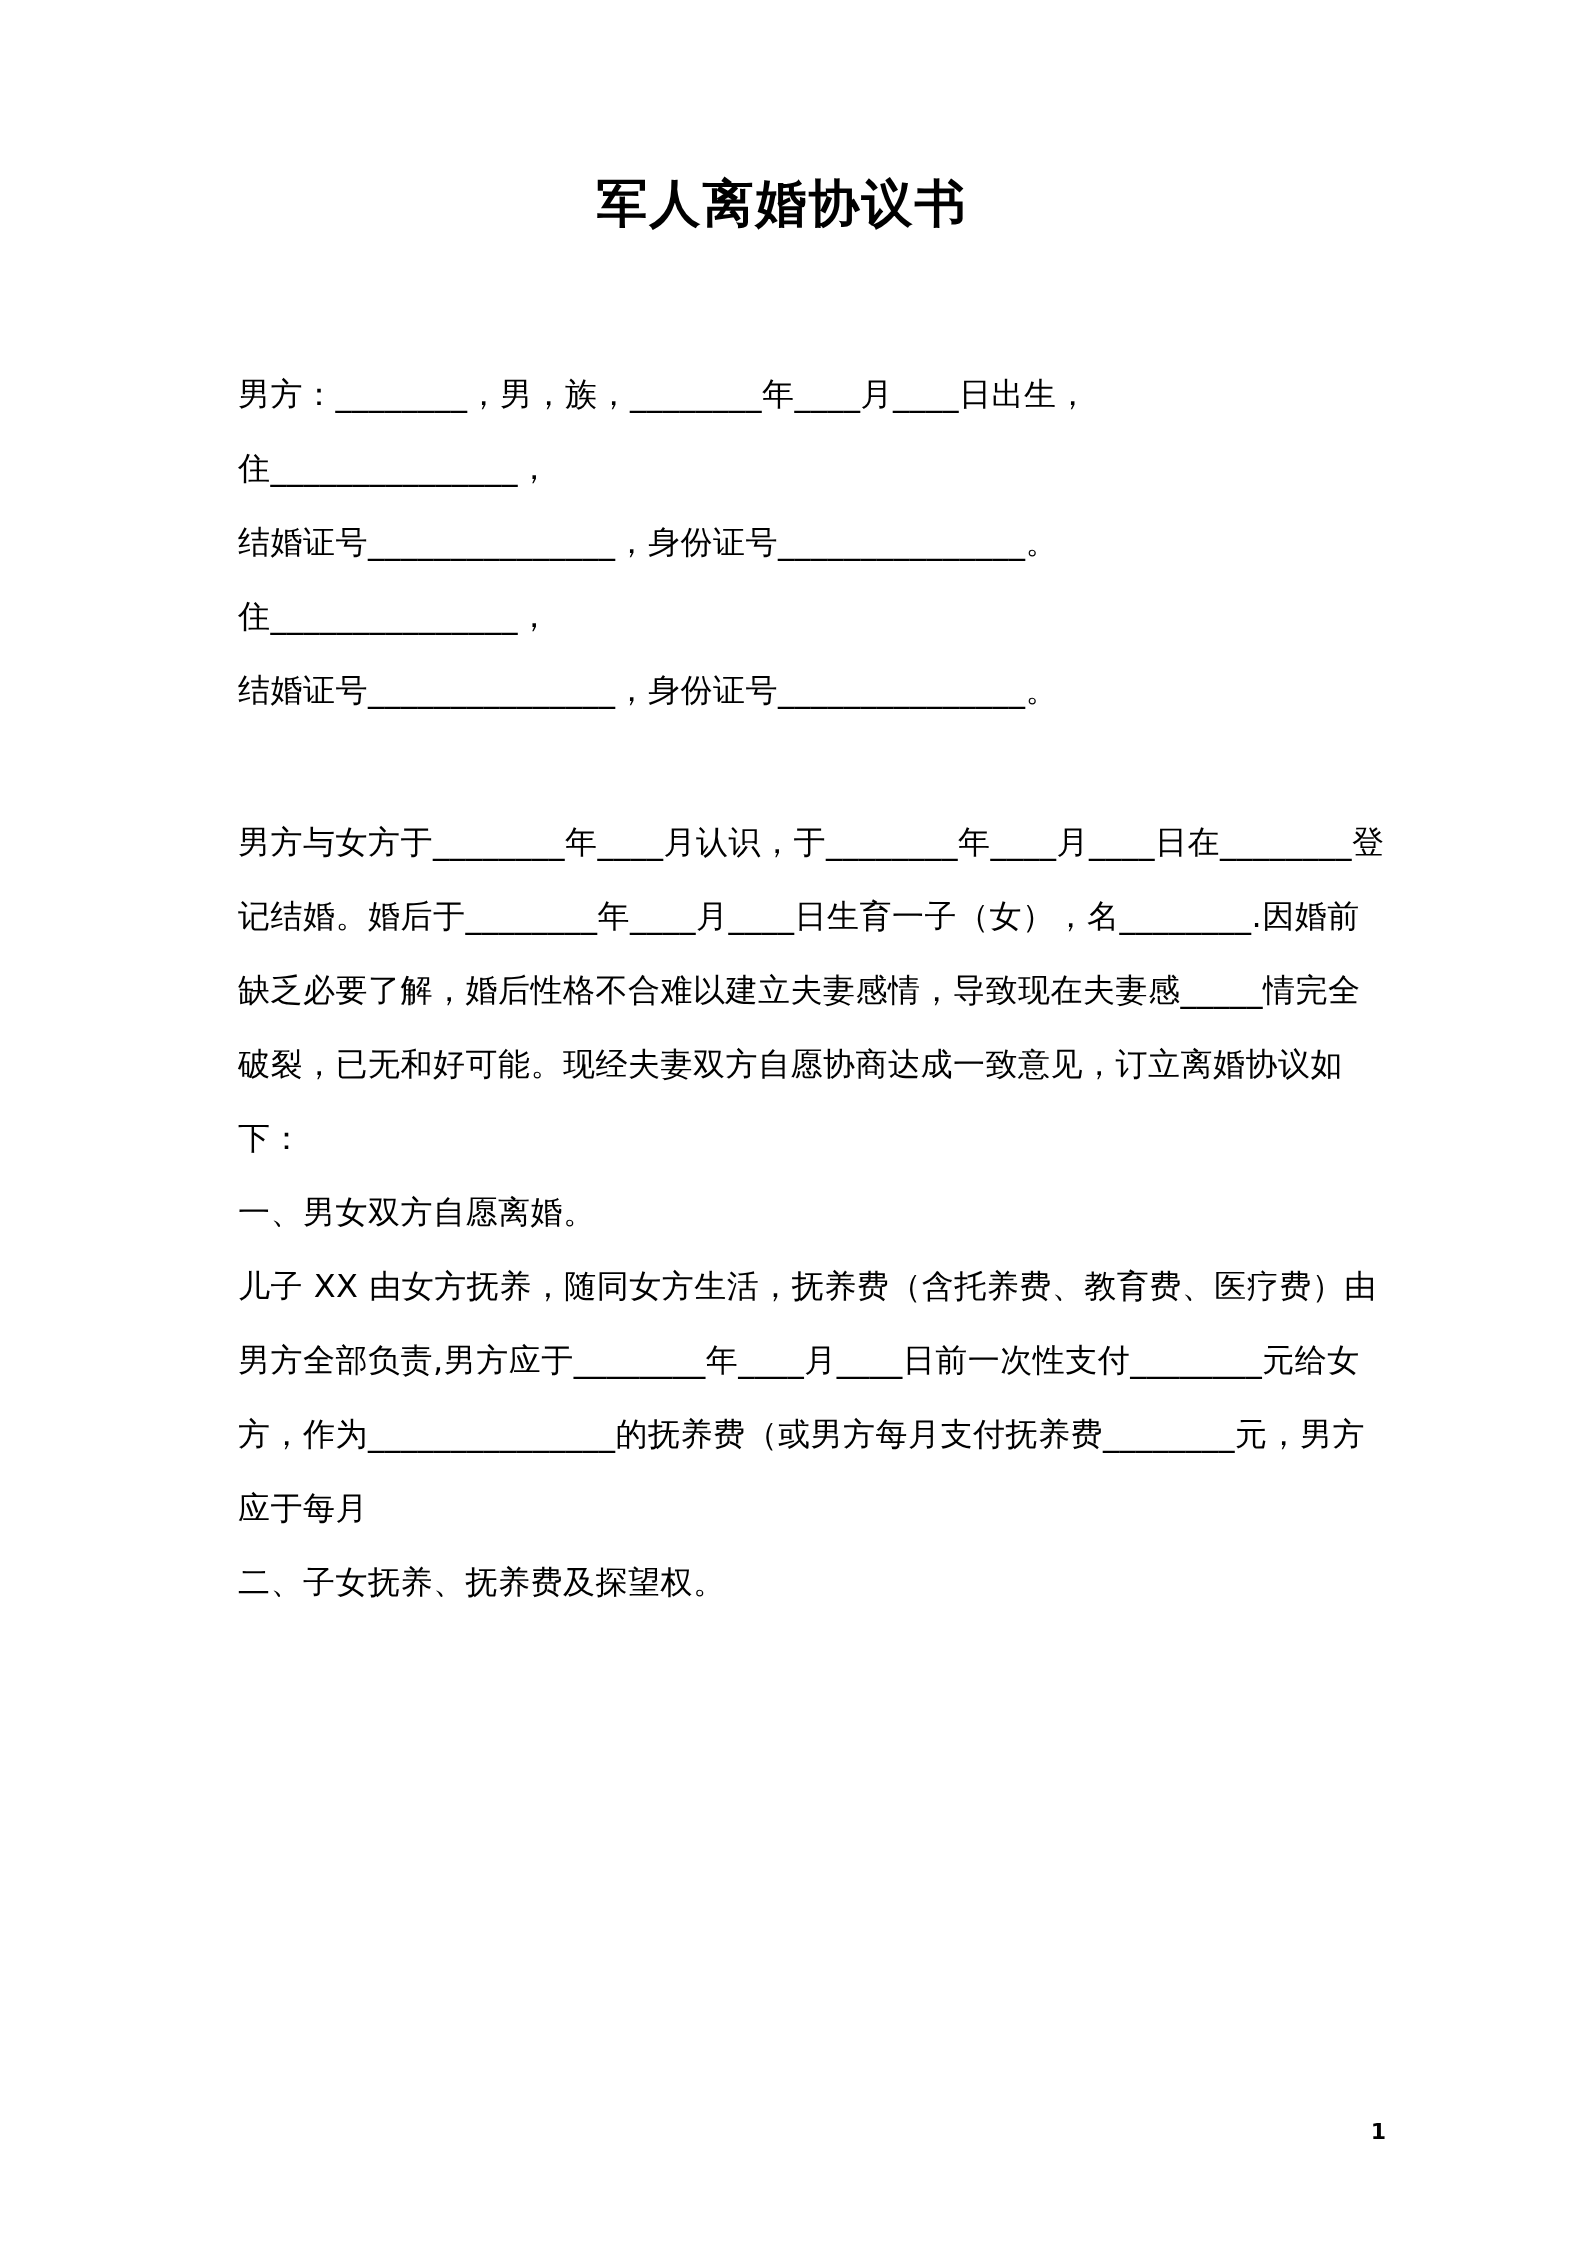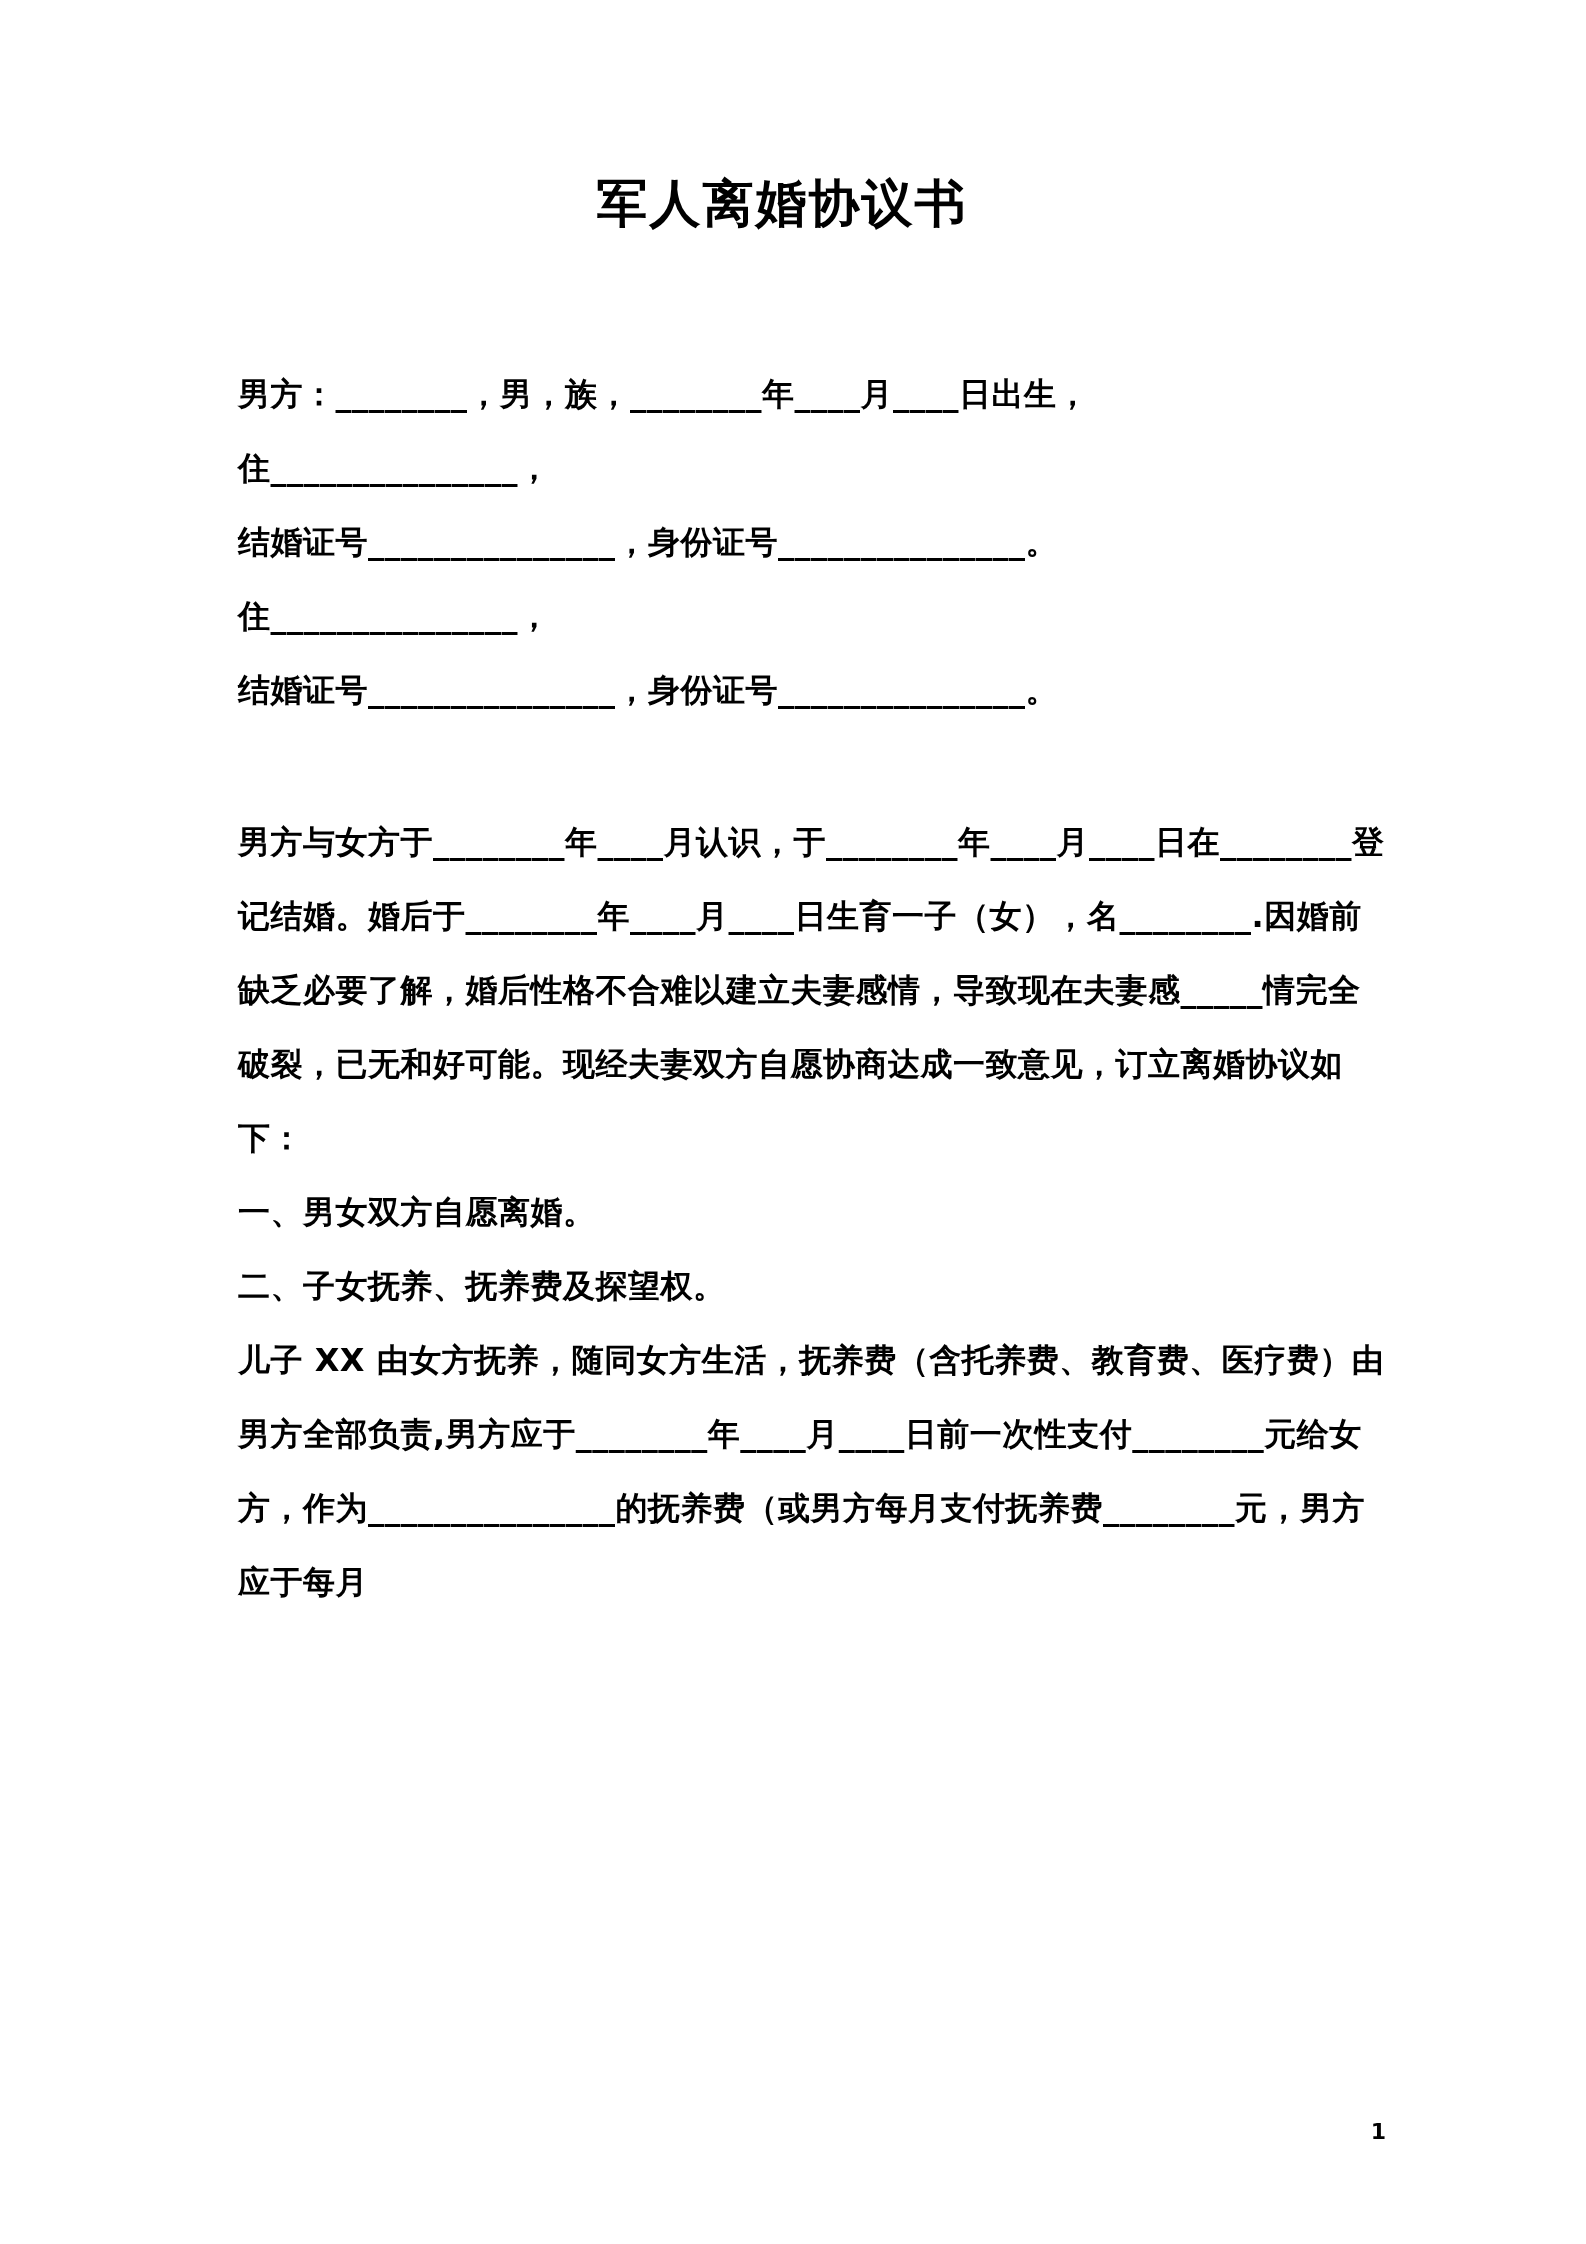--- a/index.html
+++ b/index.html
@@ -34,7 +34,7 @@
   .gap-block { height: 78px; }
   p.line {
     font-size: 32px;
-    font-weight: bold;
+    font-weight: normal;
     line-height: 74px;
     margin: 0;
     letter-spacing: 0.5px;

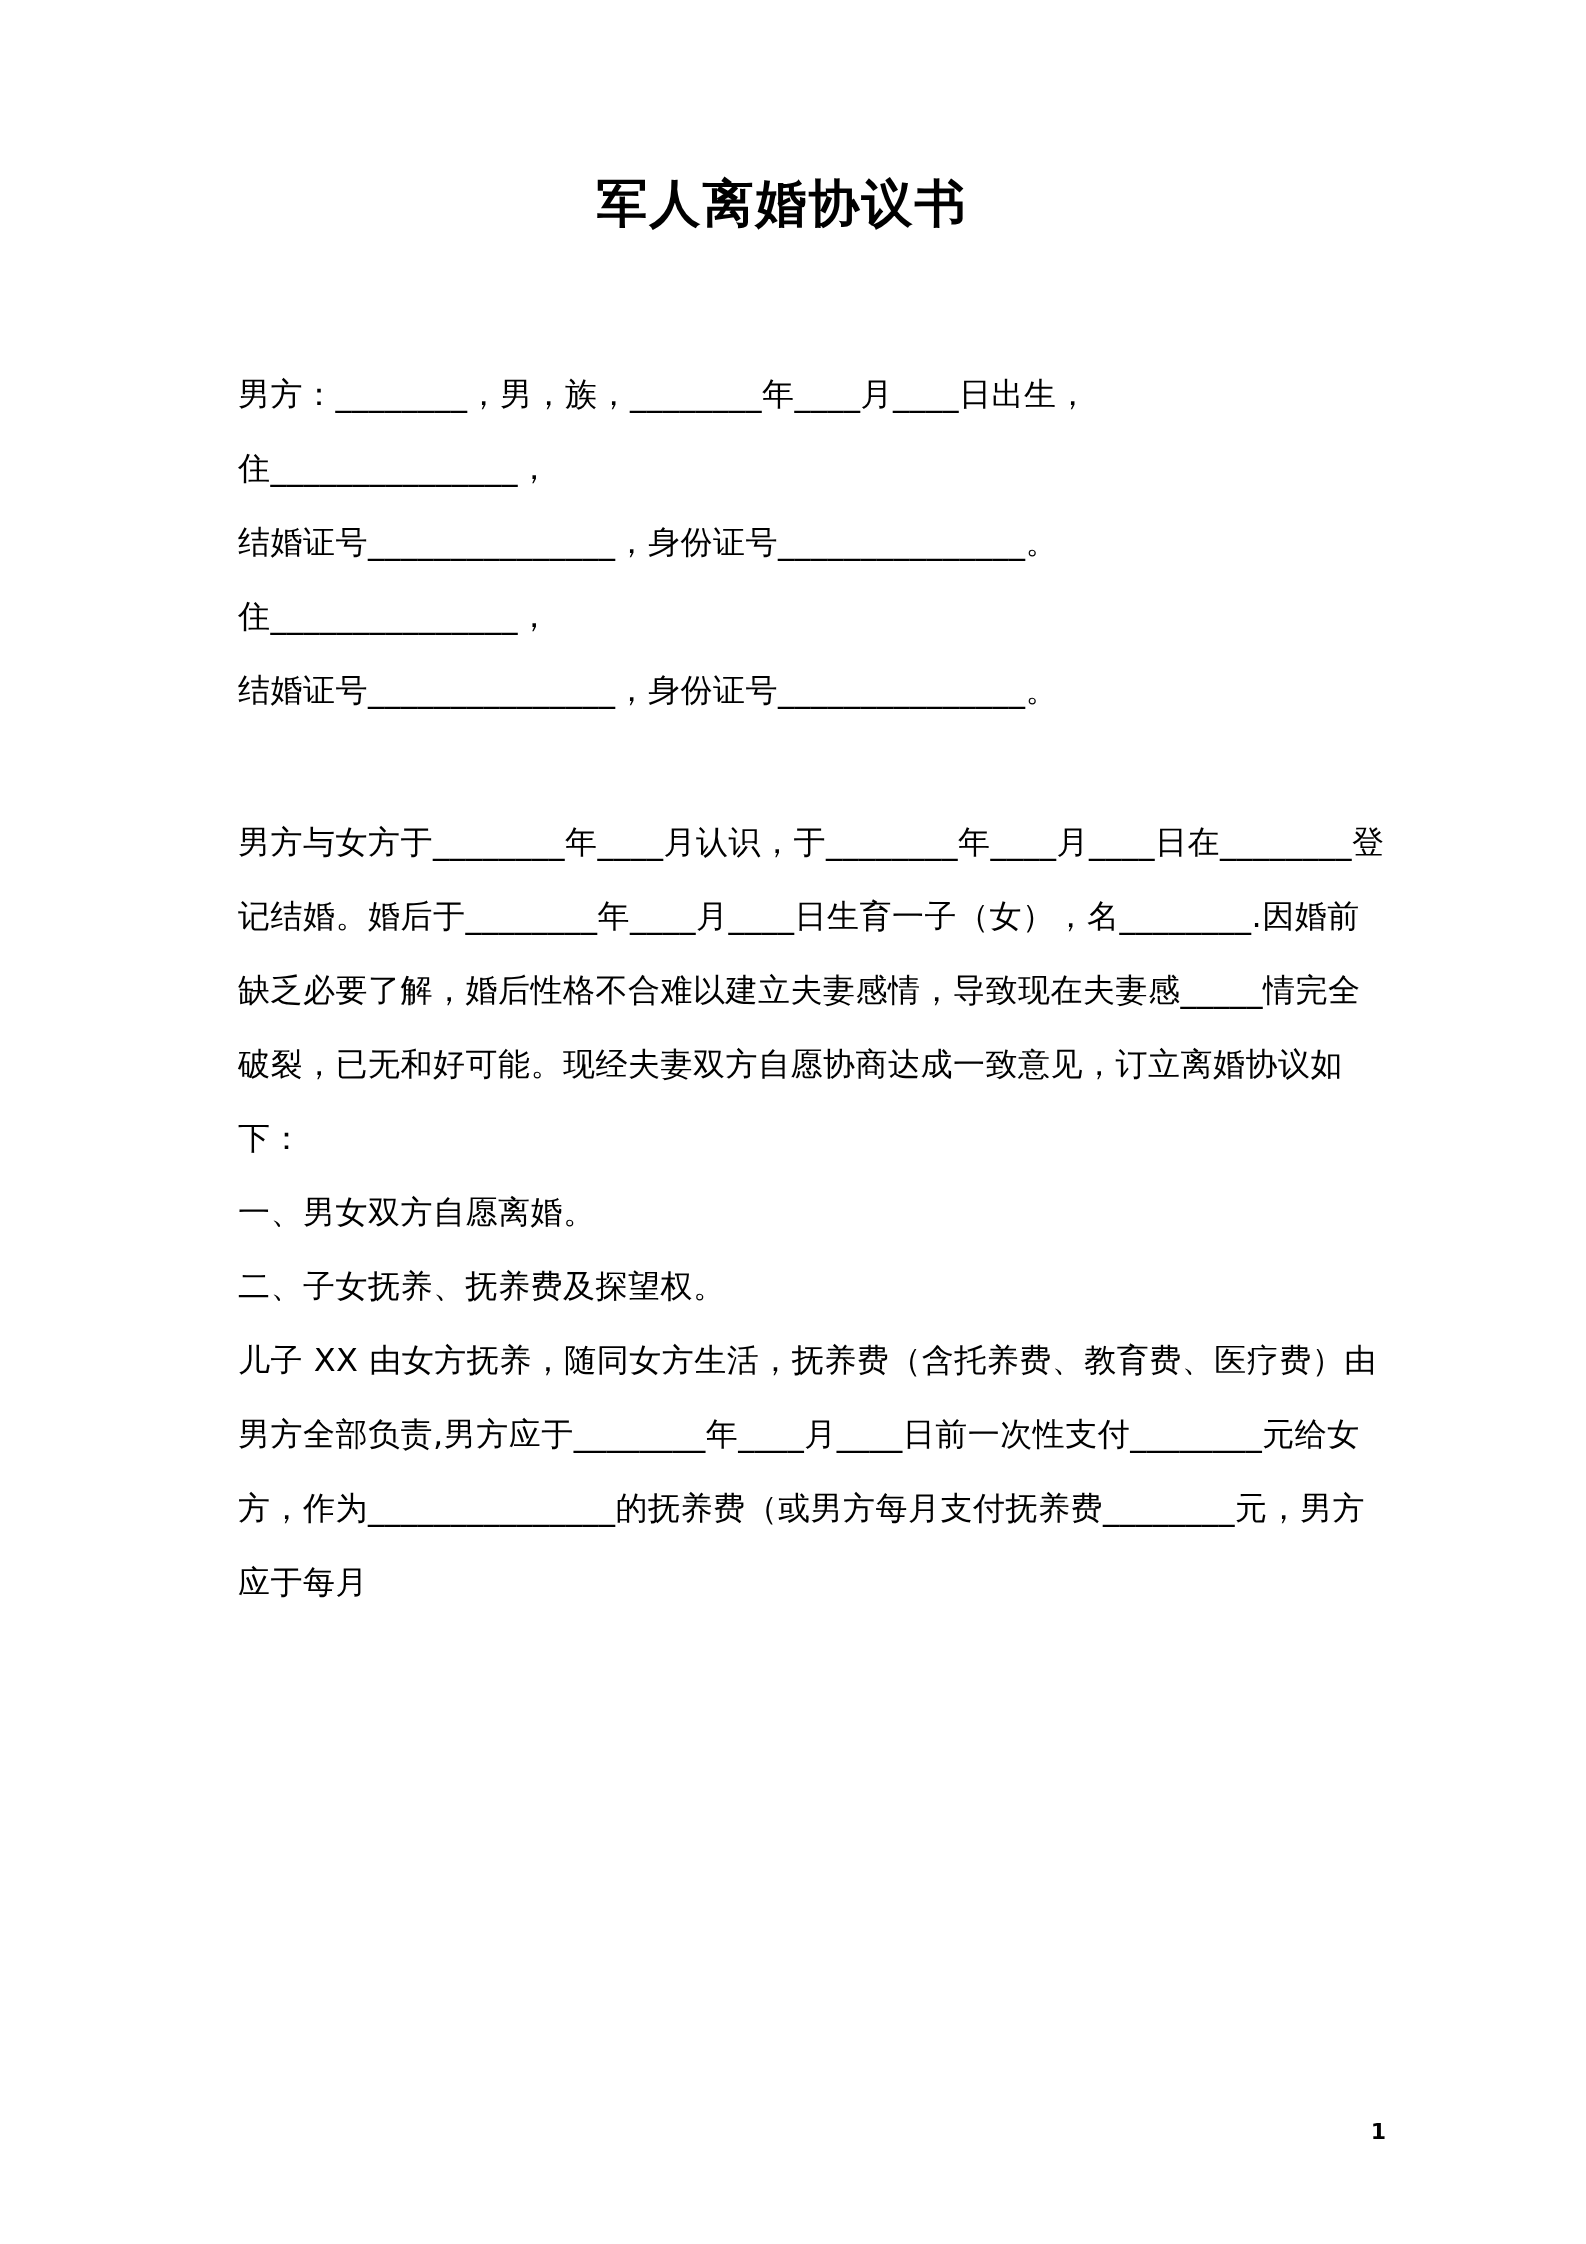--- a/index.html
+++ b/index.html
@@ -68,8 +68,8 @@
 
   <p class="line">男方与女方于________年____月认识，于________年____月____日在________登记结婚。婚后于________年____月____日生育一子（女），名________.因婚前缺乏必要了解，婚后性格不合难以建立夫妻感情，导致现在夫妻感_____情完全破裂，已无和好可能。现经夫妻双方自愿协商达成一致意见，订立离婚协议如下：</p>
   <p class="line">一、男女双方自愿离婚。</p>
+  <p class="line">儿子 XX 由女方抚养，随同女方生活，抚养费（含托养费、教育费、医疗费）由男方全部负责,男方应于________年____月____日前一次性支付________元给女方，作为_______________的抚养费（或男方每月支付抚养费________元，男方应于每月</p>
   <p class="line">二、子女抚养、抚养费及探望权。</p>
-  <p class="line">儿子 XX 由女方抚养，随同女方生活，抚养费（含托养费、教育费、医疗费）由男方全部负责,男方应于________年____月____日前一次性支付________元给女方，作为_______________的抚养费（或男方每月支付抚养费________元，男方应于每月</p>
 
   <div class="page-number">1</div>
 

